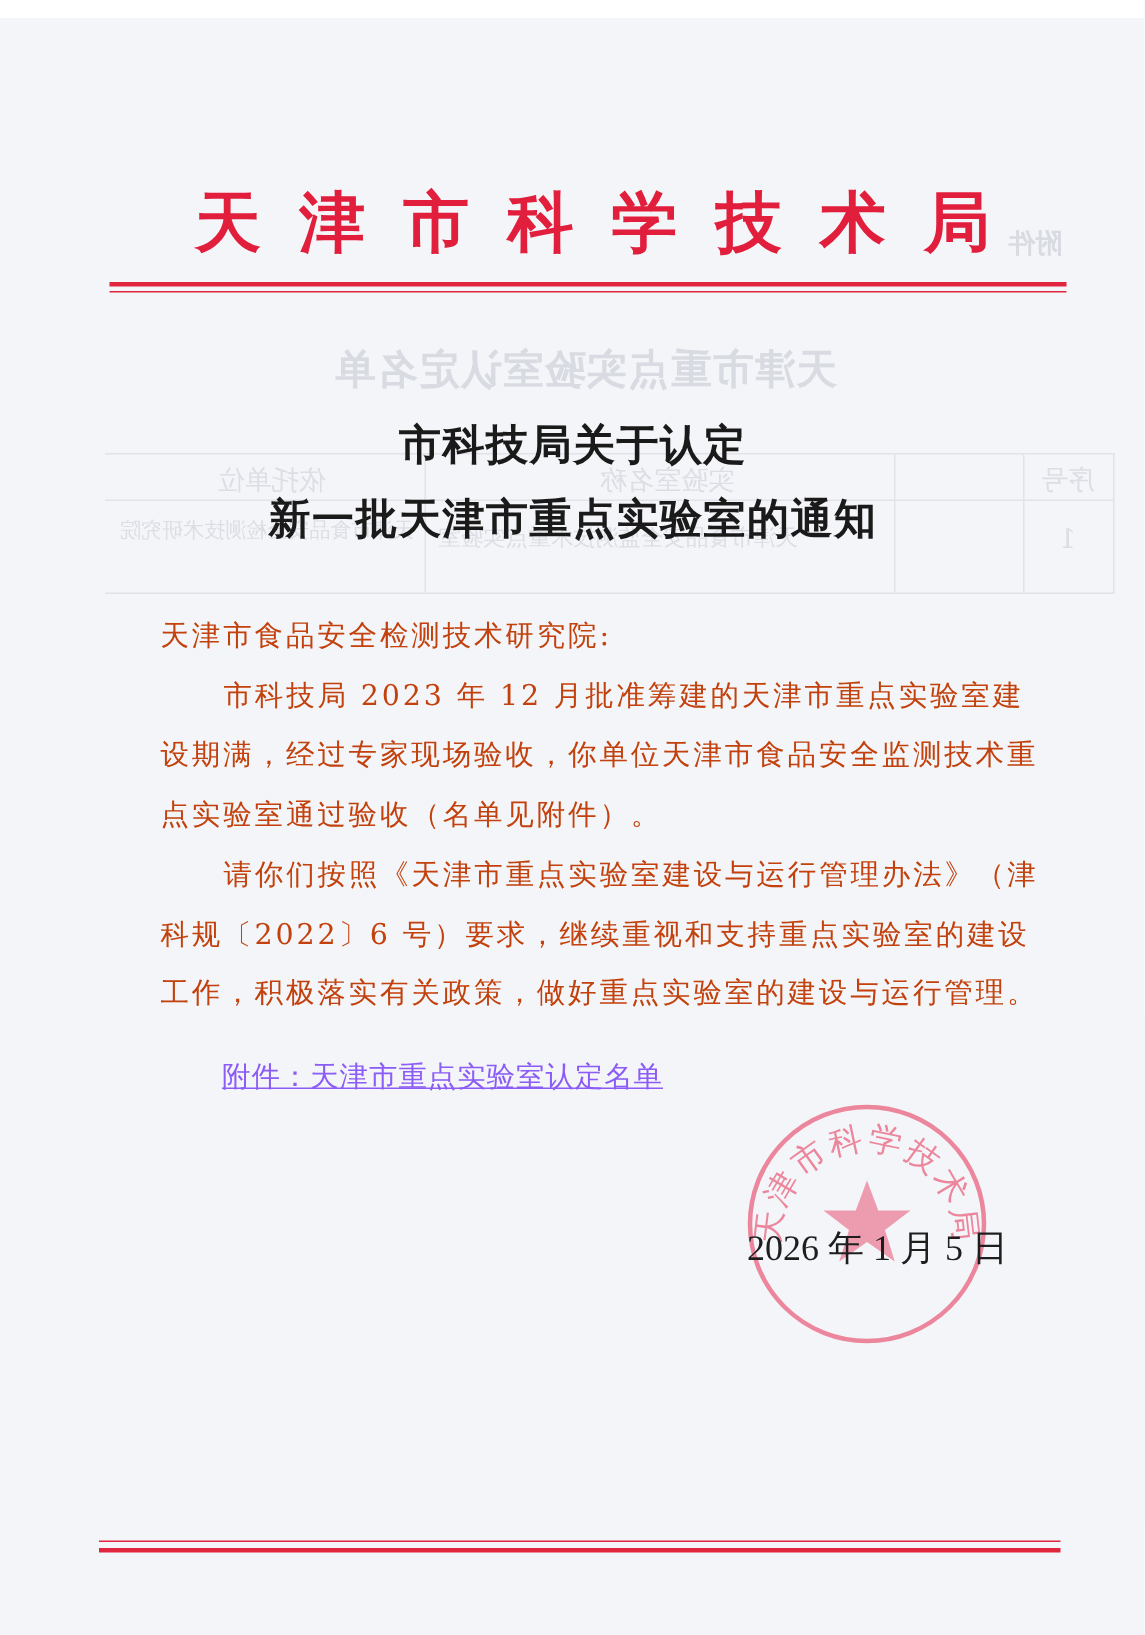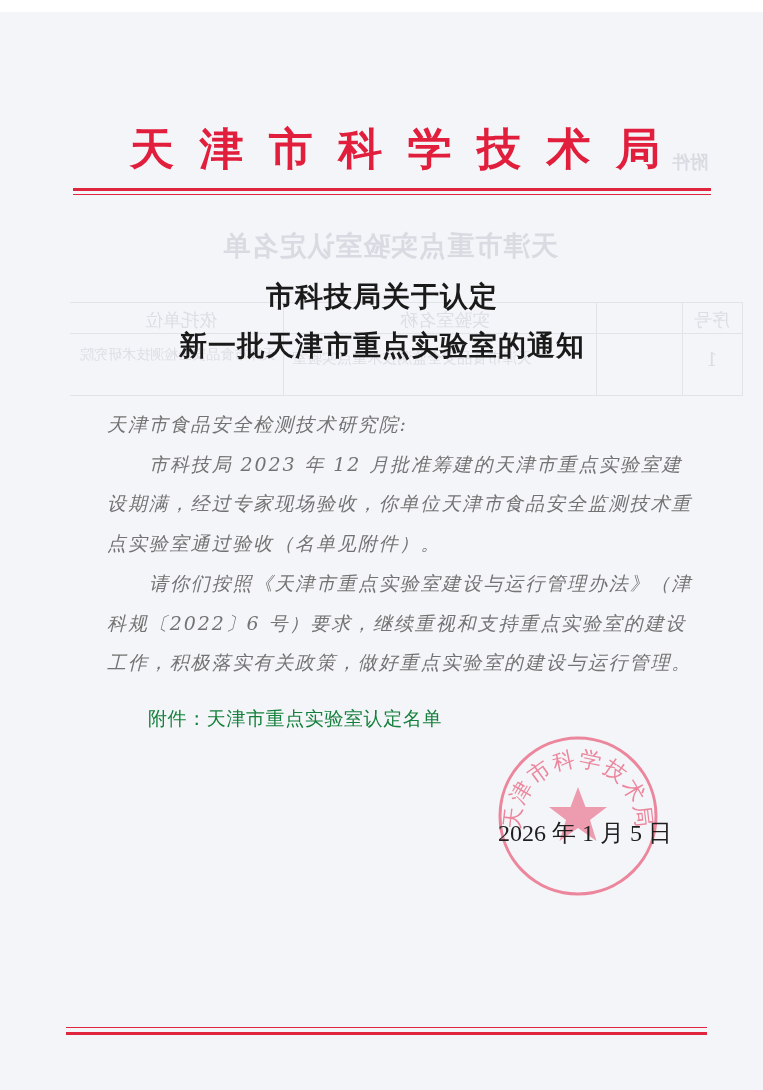--- a/index.html
+++ b/index.html
@@ -122,12 +122,11 @@
       left: 107px;
       top: 405px;
       width: 590px;
-      color: #737373;
+      color: #c2410c;
       font-size: 19px;
       line-height: 39.7px;
       letter-spacing: 1.9px;
       font-family: "DejaVu Serif", "Liberation Serif", serif;
-      font-style: italic;
     }
     .body-text p {
       margin: 0;

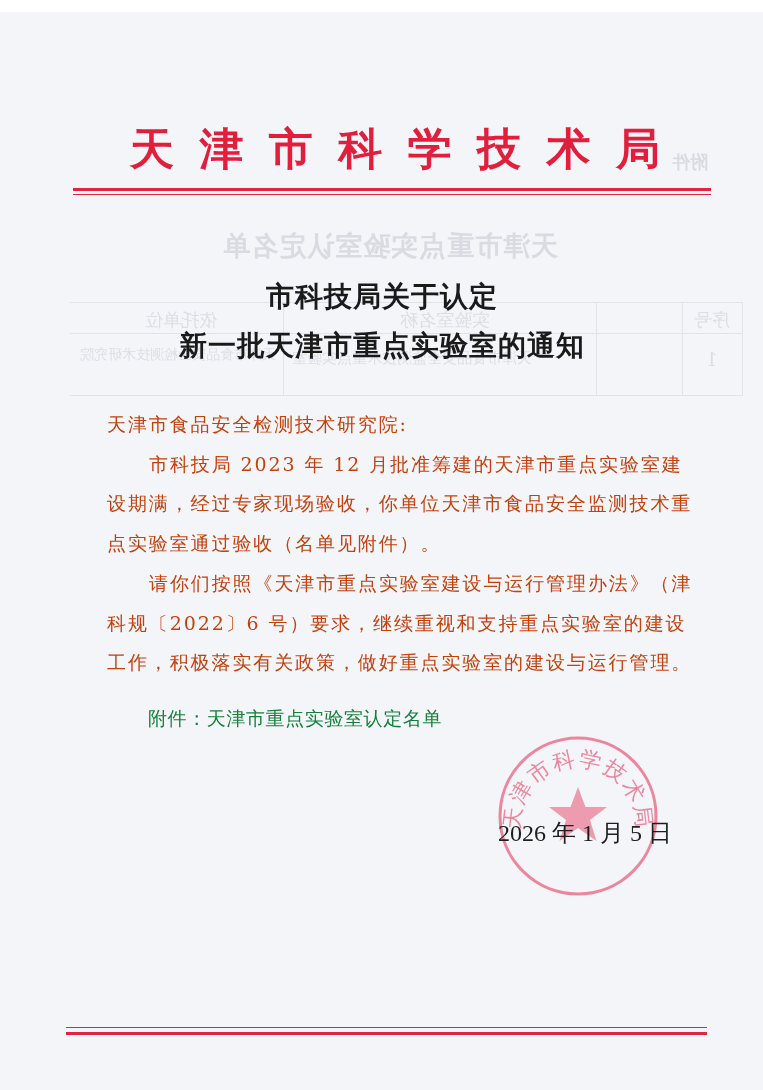--- a/index.html
+++ b/index.html
@@ -138,12 +138,13 @@
       position: absolute;
       left: 148px;
       top: 700px;
-      color: #15803d;
+      color: #8b5cf6;
       font-size: 19px;
       line-height: 36px;
       letter-spacing: 0.6px;
       white-space: nowrap;
       font-family: "DejaVu Serif", "Liberation Serif", serif;
+      text-decoration: underline;
     }
 
     

